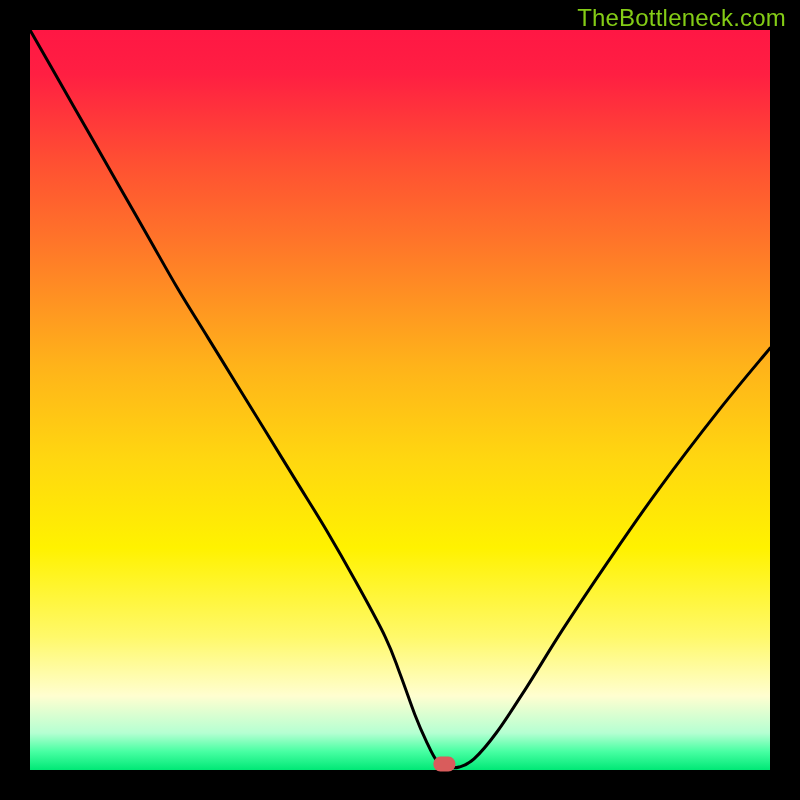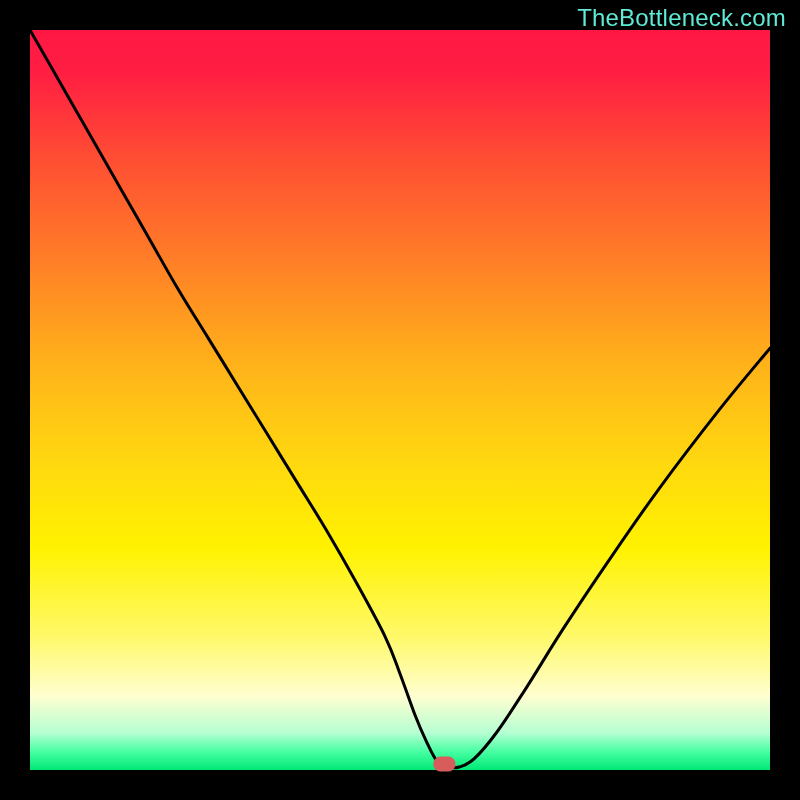--- a/index.html
+++ b/index.html
@@ -22,7 +22,7 @@
     position: absolute;
     top: 4px;
     right: 14px;
-    color: #5eead4;
+    color: #84cc16;
     font-size: 24px;
     font-weight: 500;
     z-index: 10;

